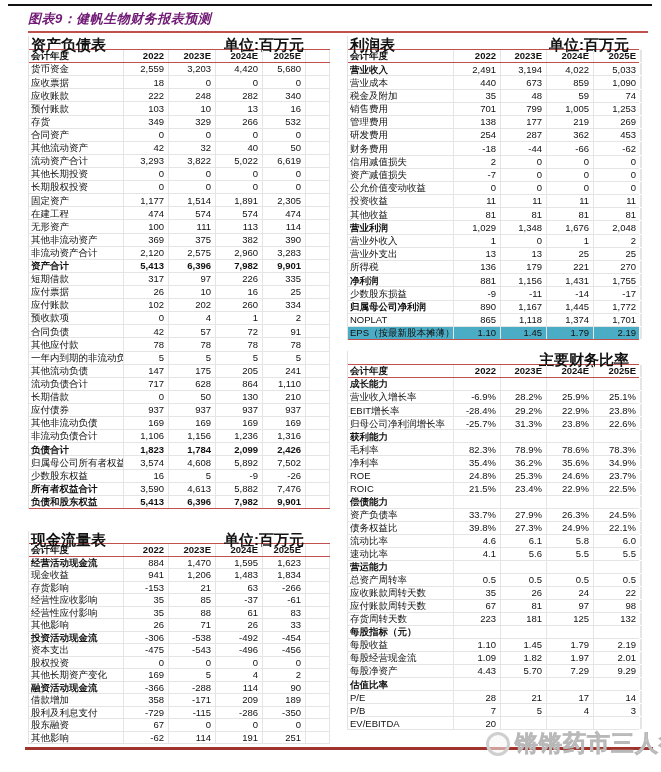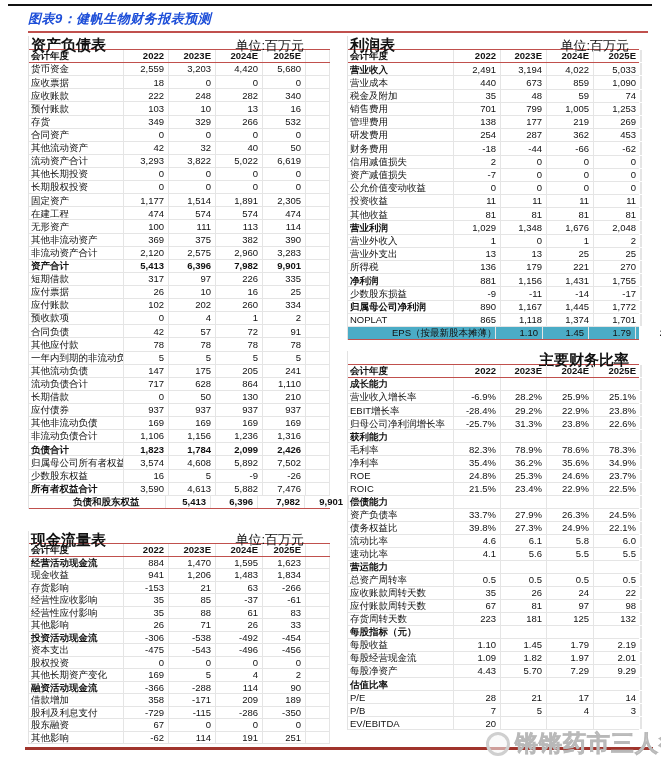--- a/index.html
+++ b/index.html
@@ -7,7 +7,7 @@
         font-family:"Liberation Sans","DejaVu Sans",sans-serif;color:#111;}
   .topline{position:absolute;left:8px;right:9px;top:4px;height:2px;background:#111;}
   .fig-title{position:absolute;left:28px;top:10px;font-size:13px;font-weight:bold;font-style:italic;
-             color:#1d4ed8;letter-spacing:.5px;white-space:nowrap;}
+             color:#701a75;letter-spacing:.5px;white-space:nowrap;}
   .title-rule{position:absolute;left:28px;right:13px;top:31px;height:2px;background:#c0504d;}
 
   .col-left{position:absolute;left:28px;top:36px;width:302px;}

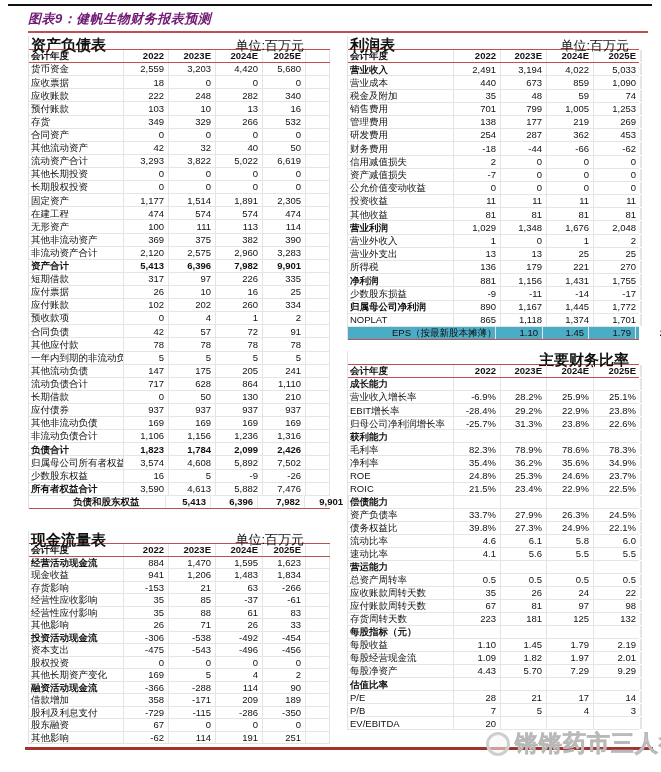--- a/index.html
+++ b/index.html
@@ -33,7 +33,7 @@
   .tbl-cashflow .t-titlerow{height:13px;}
   .tbl-ratios .t-titlerow{height:14px;text-align:right;}
   .t-name{font-size:15px;font-weight:bold;padding-left:2px;white-space:nowrap;}
-  .t-unit{font-size:13px;white-space:nowrap;}
+  .t-unit{font-size:15px;white-space:nowrap;font-weight:bold;}
   .tbl-balance .t-unit,.tbl-cashflow .t-unit{padding-right:26px;}
   .tbl-income .t-unit,.tbl-ratios .t-unit{padding-right:10px;}
 

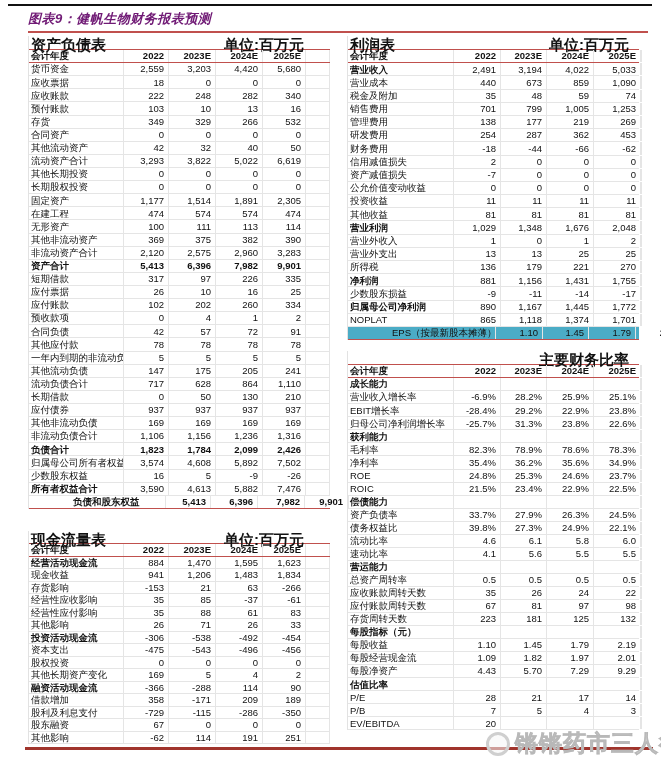--- a/index.html
+++ b/index.html
@@ -44,7 +44,7 @@
   .b-label .c-label{font-weight:bold;}
   .b-vals .c-val{font-weight:bold;}
   .section .c-label{font-weight:bold;}
-  .rule{border-bottom:1.6px solid #c0504d;padding-left:42px;}
+  .rule{border-bottom:1.6px solid #c0504d;}
   .hl{background:#4bacc6;}
 
   .spacer-l{height:22px;}

